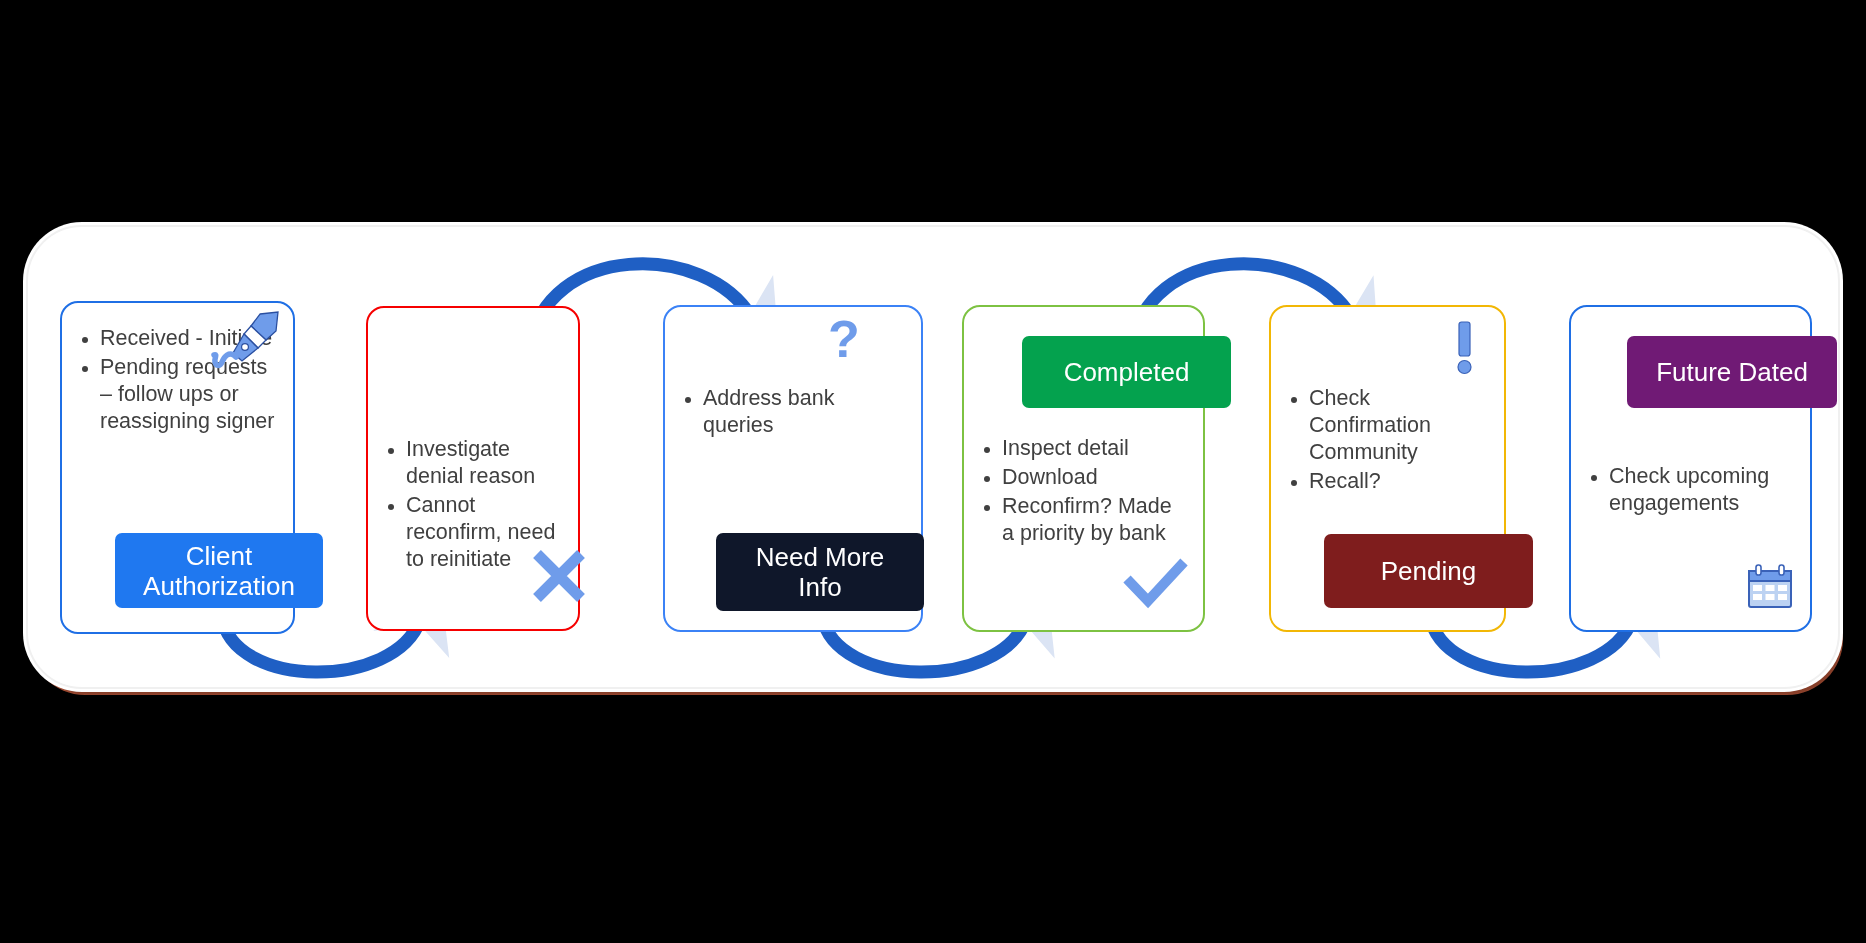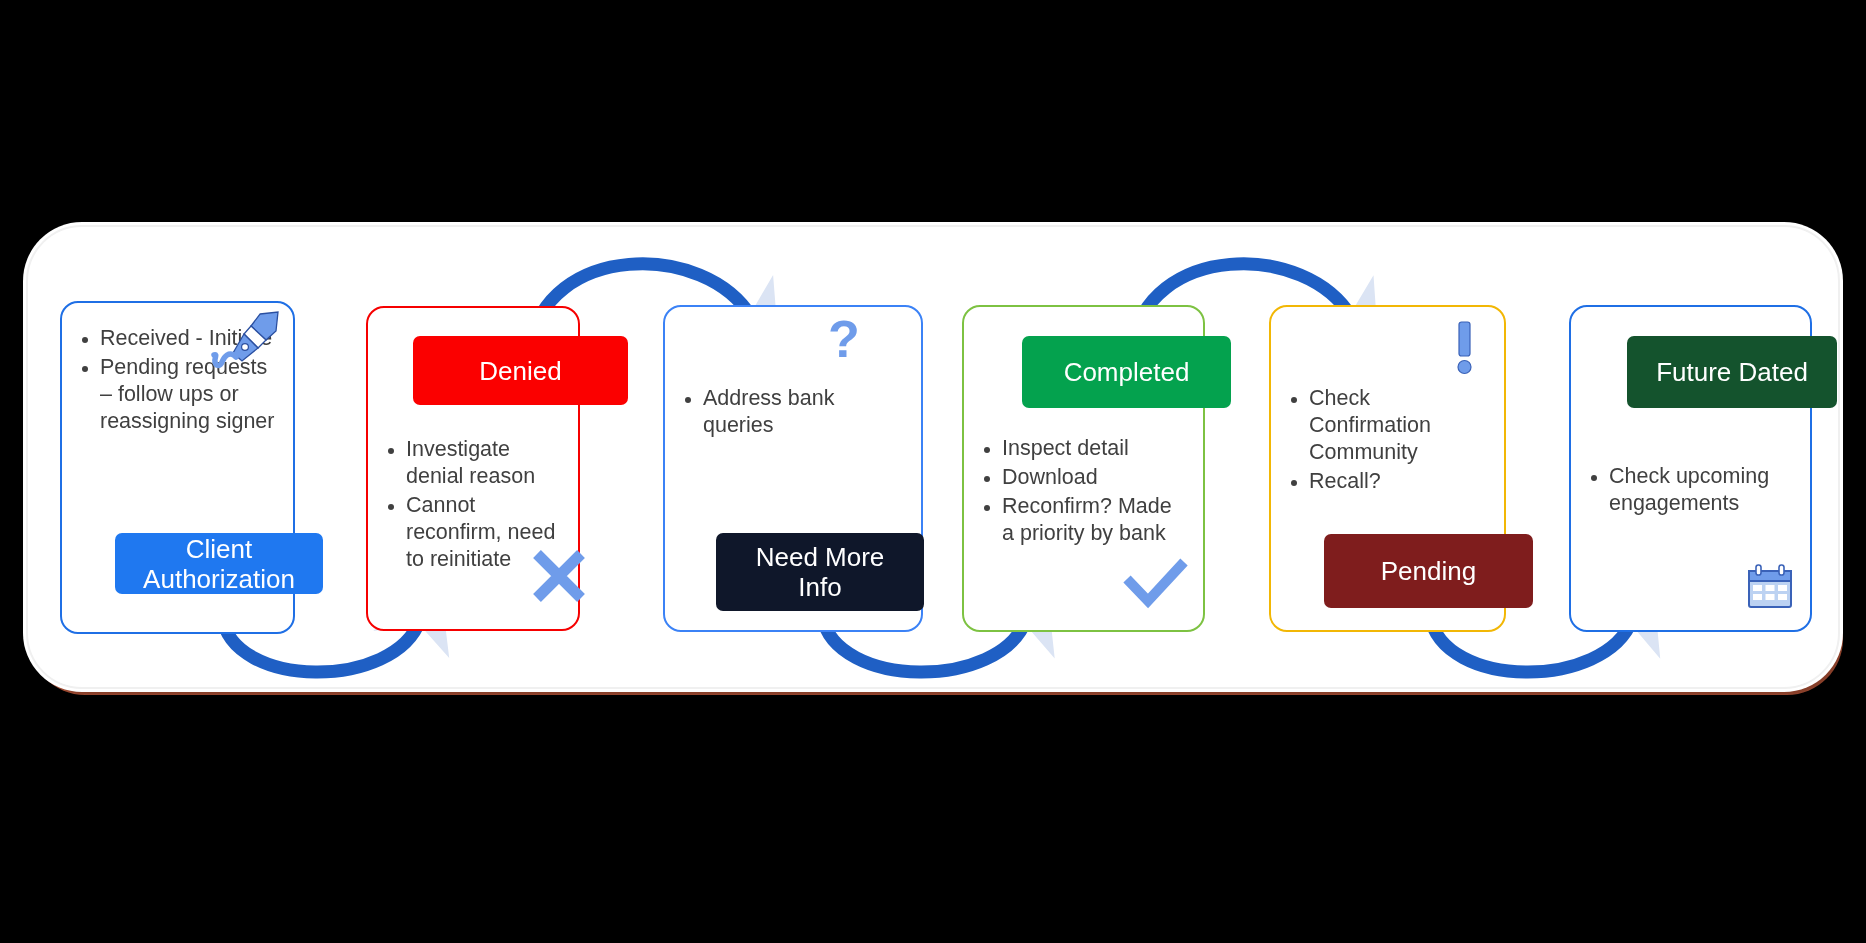--- a/index.html
+++ b/index.html
@@ -133,9 +133,6 @@
         <li>Cannot reconfirm, need to reinitiate</li>
       </ul>
     </div>
-  </div>
-  <div class="badge" id="badge-denied">
-    <span>Denied</span>
   </div>
 
   <svg class="glyph" style="left:529px;top:546px;" width="60" height="60" viewBox="0 0 60 60">

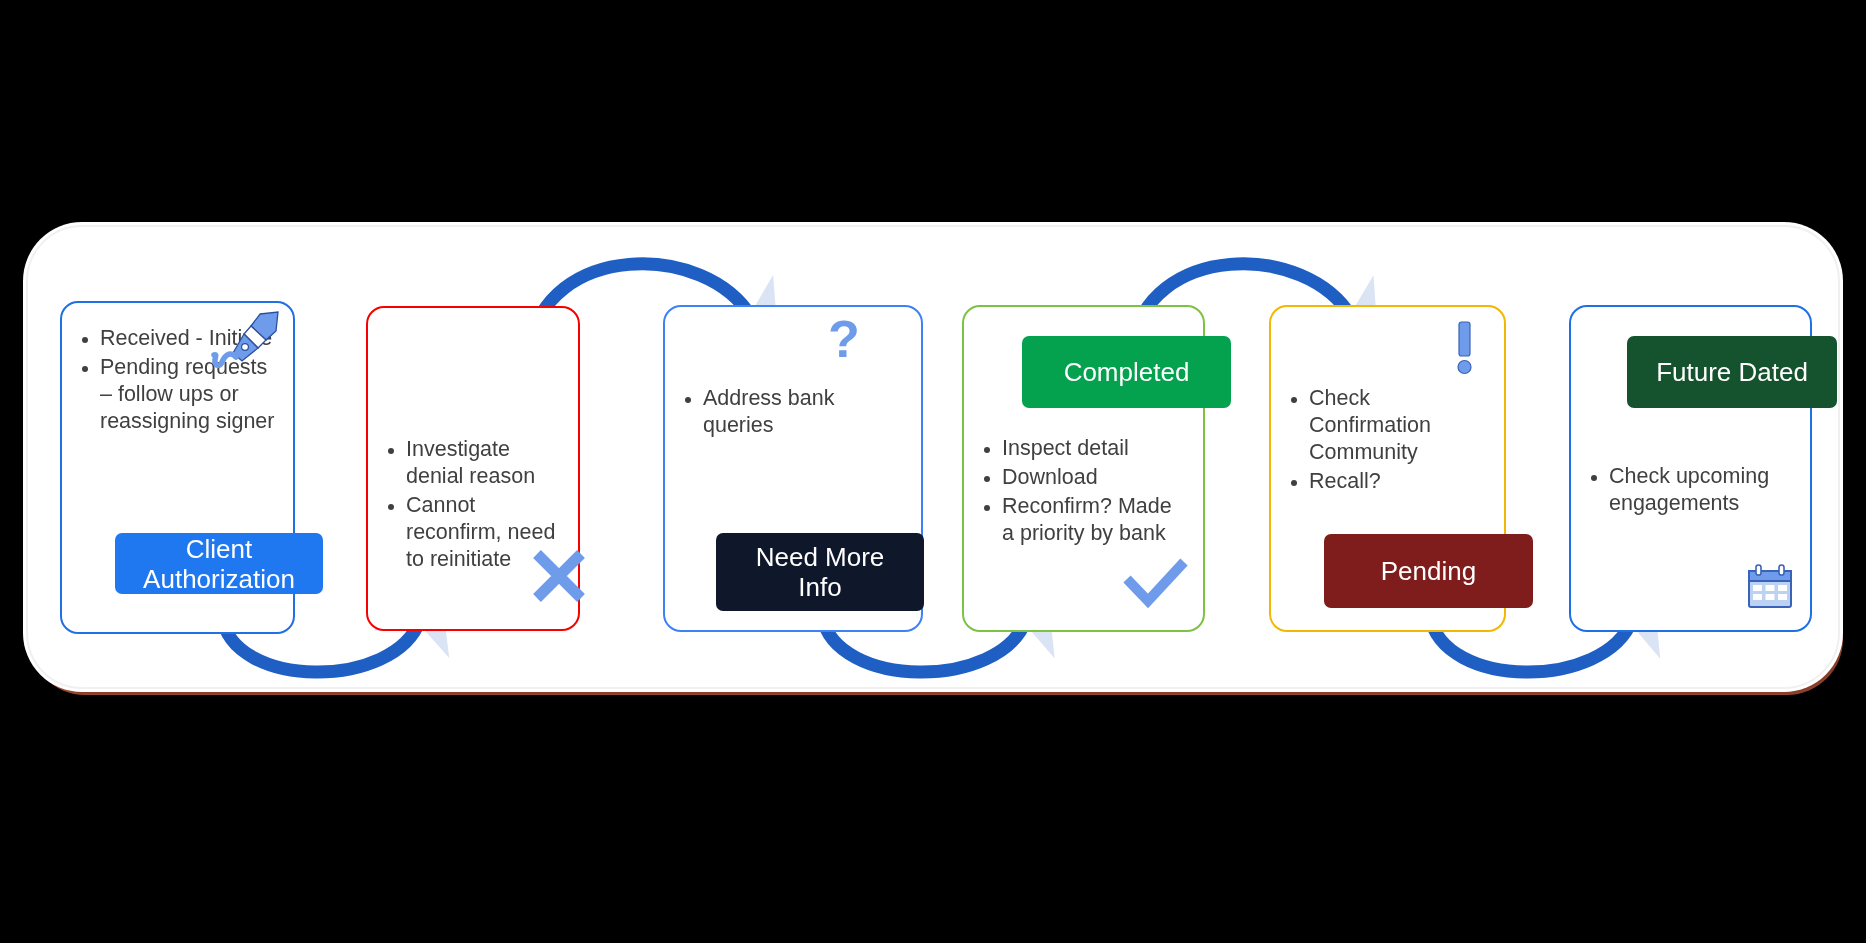--- a/index.html
+++ b/index.html
@@ -75,7 +75,7 @@
   #badge-pending{left:1324px;top:534px;width:209px;height:74px;background:#7f1d1d;}
 
   #card-future{left:1569px;top:305px;width:243px;height:327px;border:2px solid #1f6fe5;}
-  #badge-future{left:1627px;top:336px;width:210px;height:72px;background:#14532d;}
+  #badge-future{left:1627px;top:336px;width:210px;height:72px;background:#701a75;}
 
   .badge span{display:block;}
 </style>

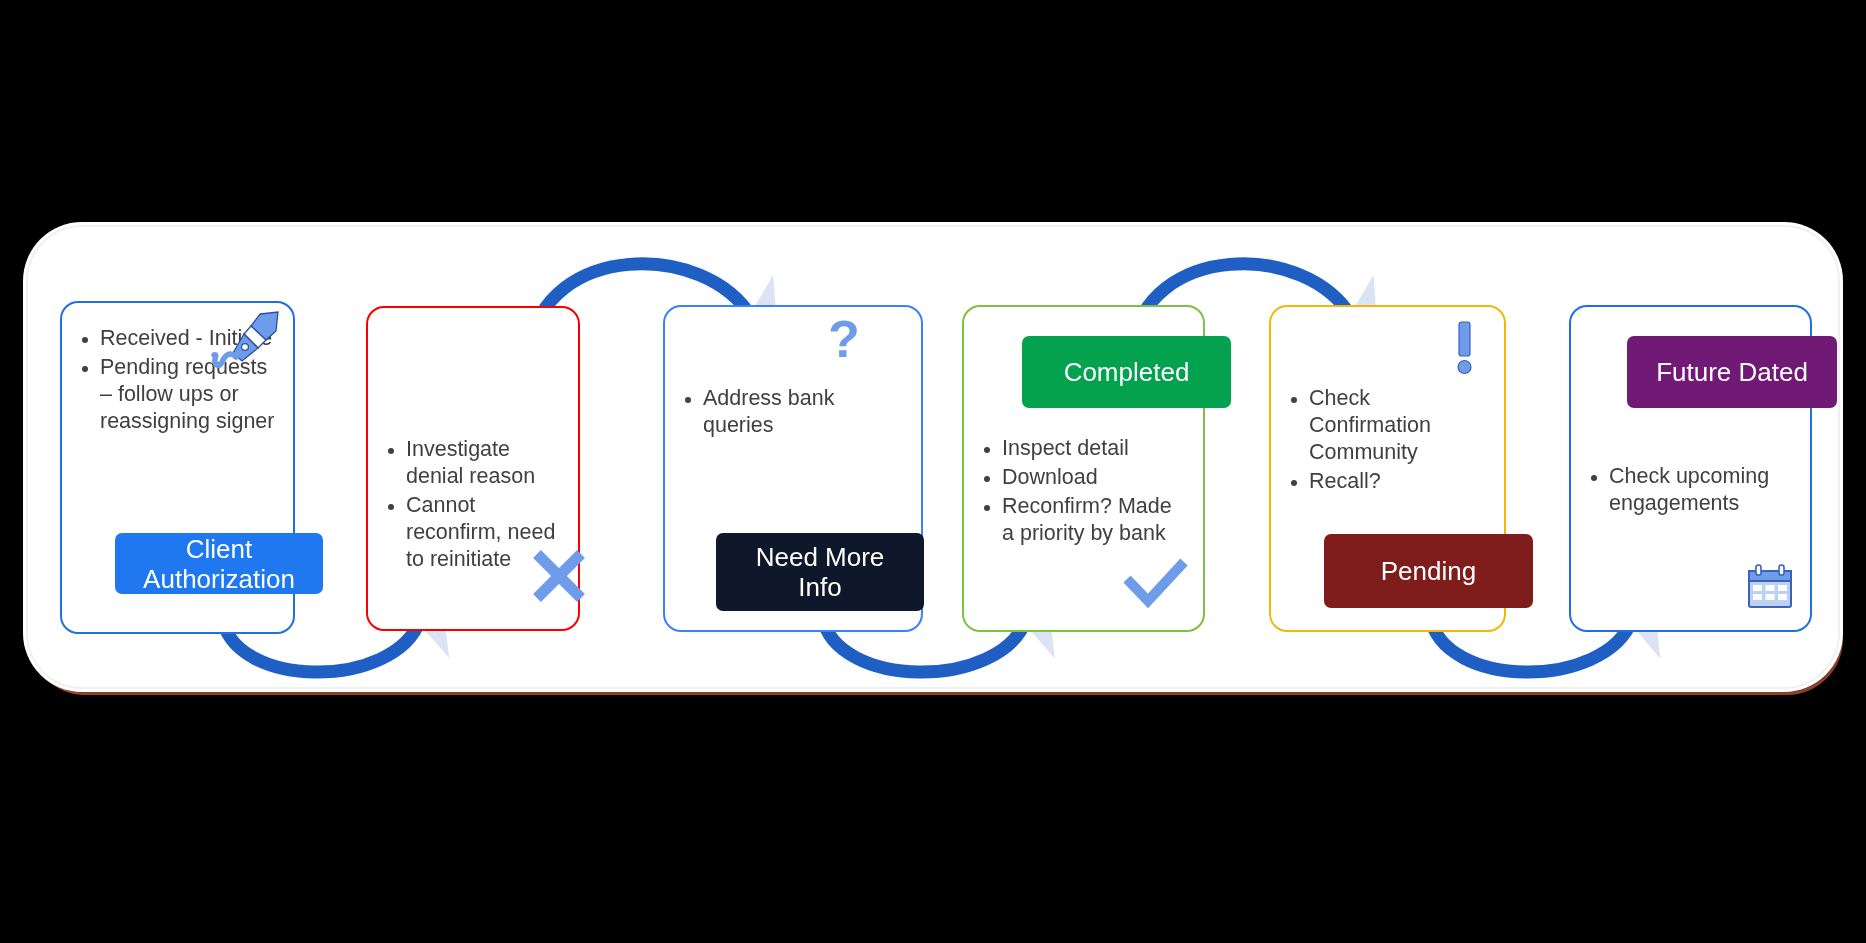--- a/index.html
+++ b/index.html
@@ -60,7 +60,7 @@
 
   
   #card-client{left:60px;top:301px;width:235px;height:333px;border:2px solid #1f6fe5;}
-  #badge-client{left:115px;top:533px;width:208px;height:61px;background:#1f78f0;flex-direction:column;}
+  #badge-client{left:115px;top:533px;width:208px;height:75px;background:#1f78f0;flex-direction:column;}
 
   #card-denied{left:366px;top:306px;width:214px;height:325px;border:2px solid #f60000;}
   #badge-denied{left:413px;top:336px;width:215px;height:69px;background:#fb0000;}

